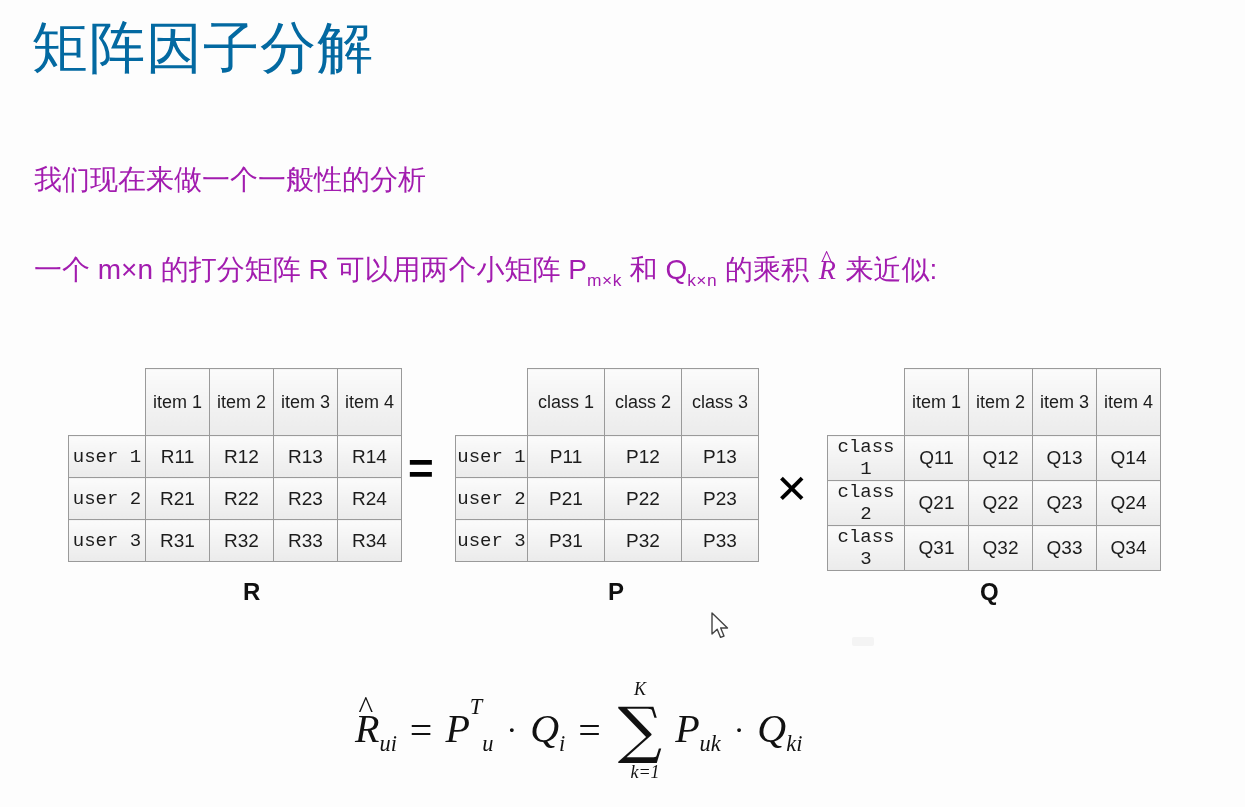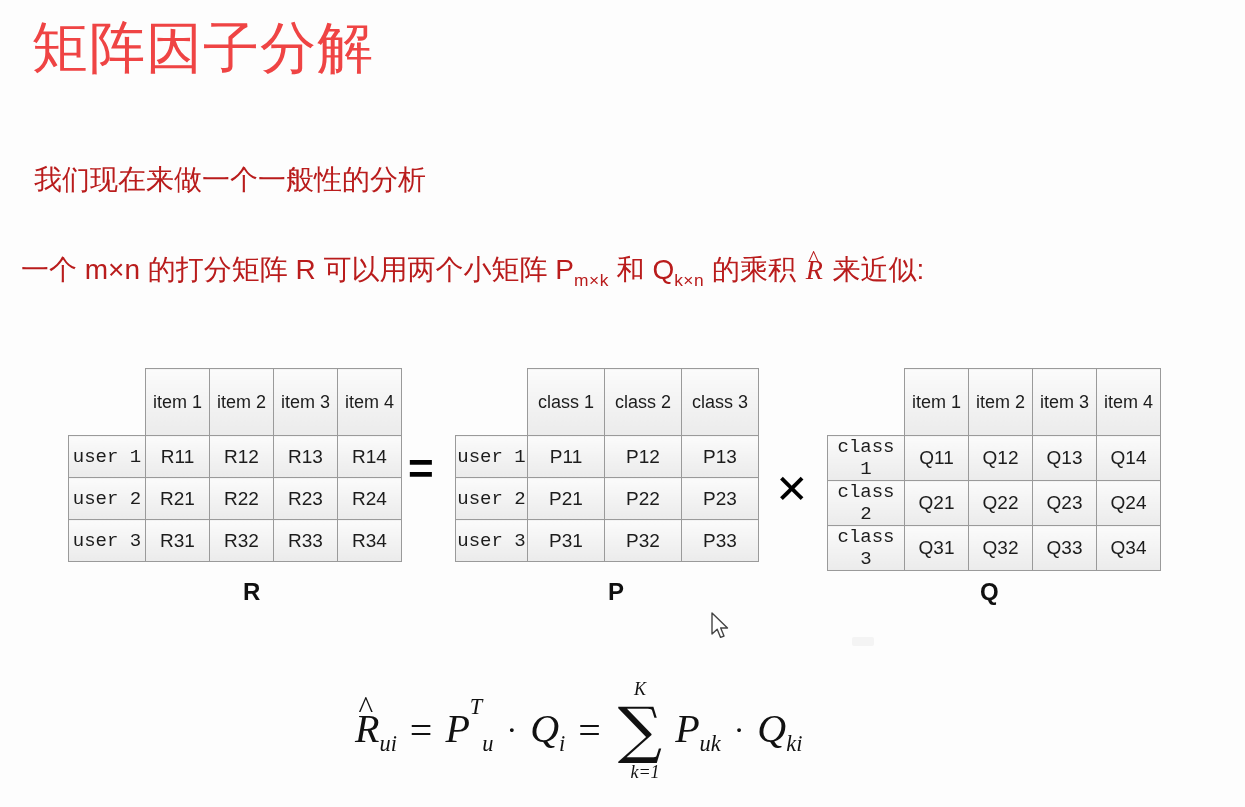--- a/index.html
+++ b/index.html
@@ -23,7 +23,7 @@
     top: 14px;
     font-size: 56px;
     line-height: 1.2;
-    color: #ef4444;
+    color: #0369a1;
     font-weight: 400;
     letter-spacing: 1px;
     white-space: nowrap;

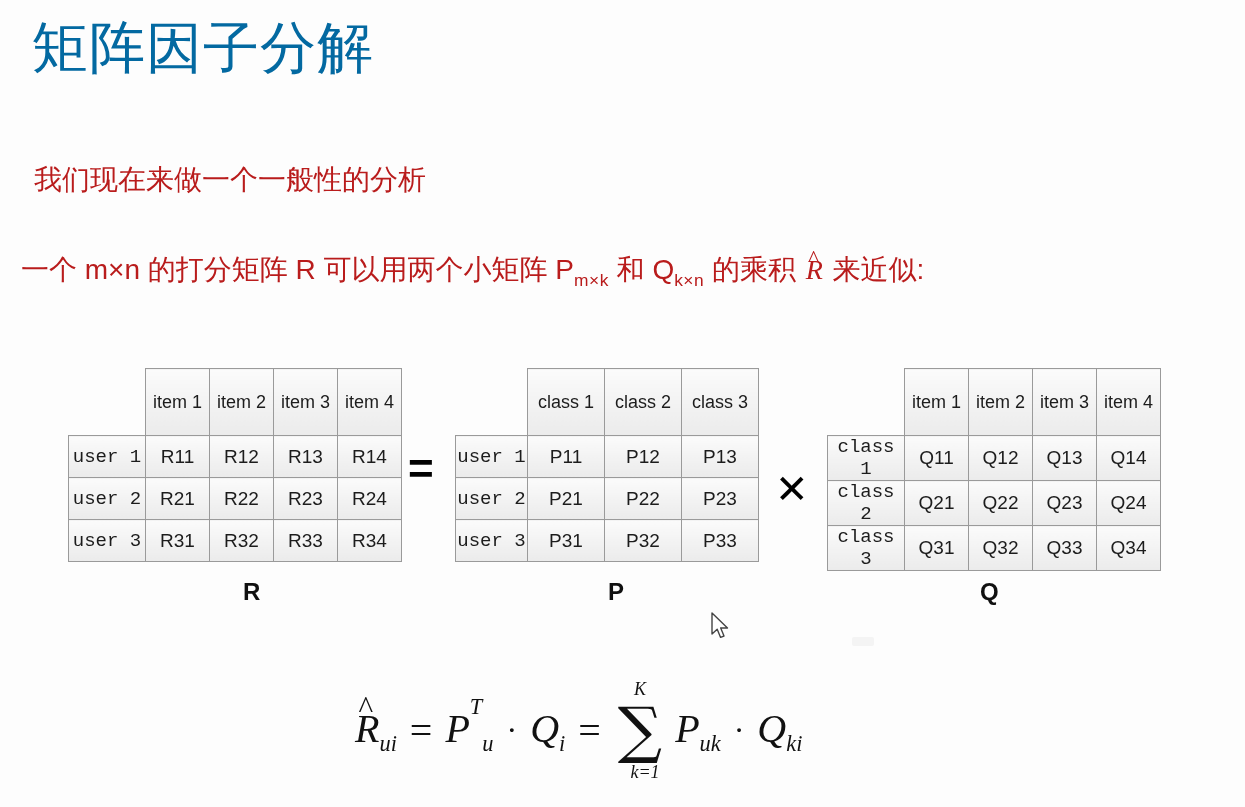--- a/index.html
+++ b/index.html
@@ -30,7 +30,7 @@
   }
   .para {
     position: absolute;
-    color: #b91c1c;
+    color: #a21caf;
     font-size: 28px;
     line-height: 1.4;
     white-space: nowrap;

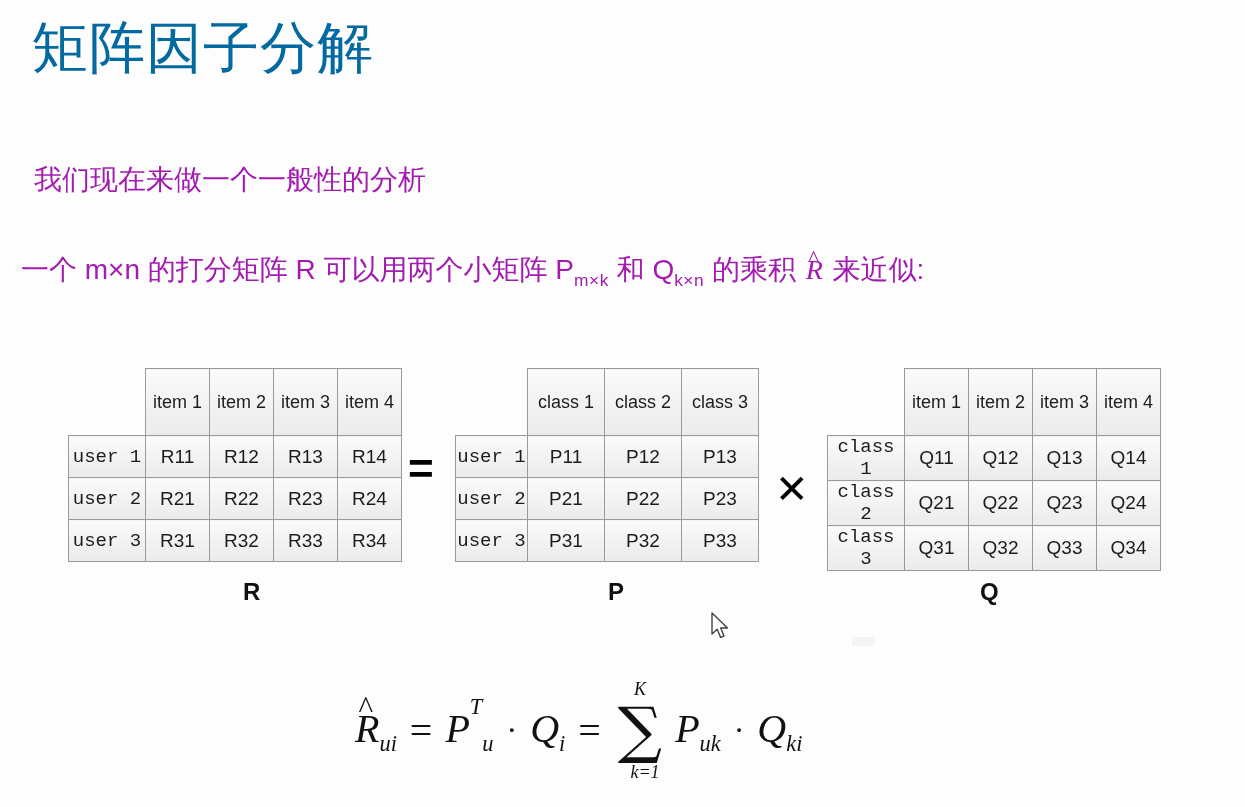--- a/index.html
+++ b/index.html
@@ -37,7 +37,7 @@
     font-weight: 400;
   }
   .para-1 { left: 34px; top: 160px; }
-  .para-2 { left: 21px; top: 250px; }
+  .para-2 { left: 34px; top: 250px; }
 
   .sub {
     font-size: 0.62em;

